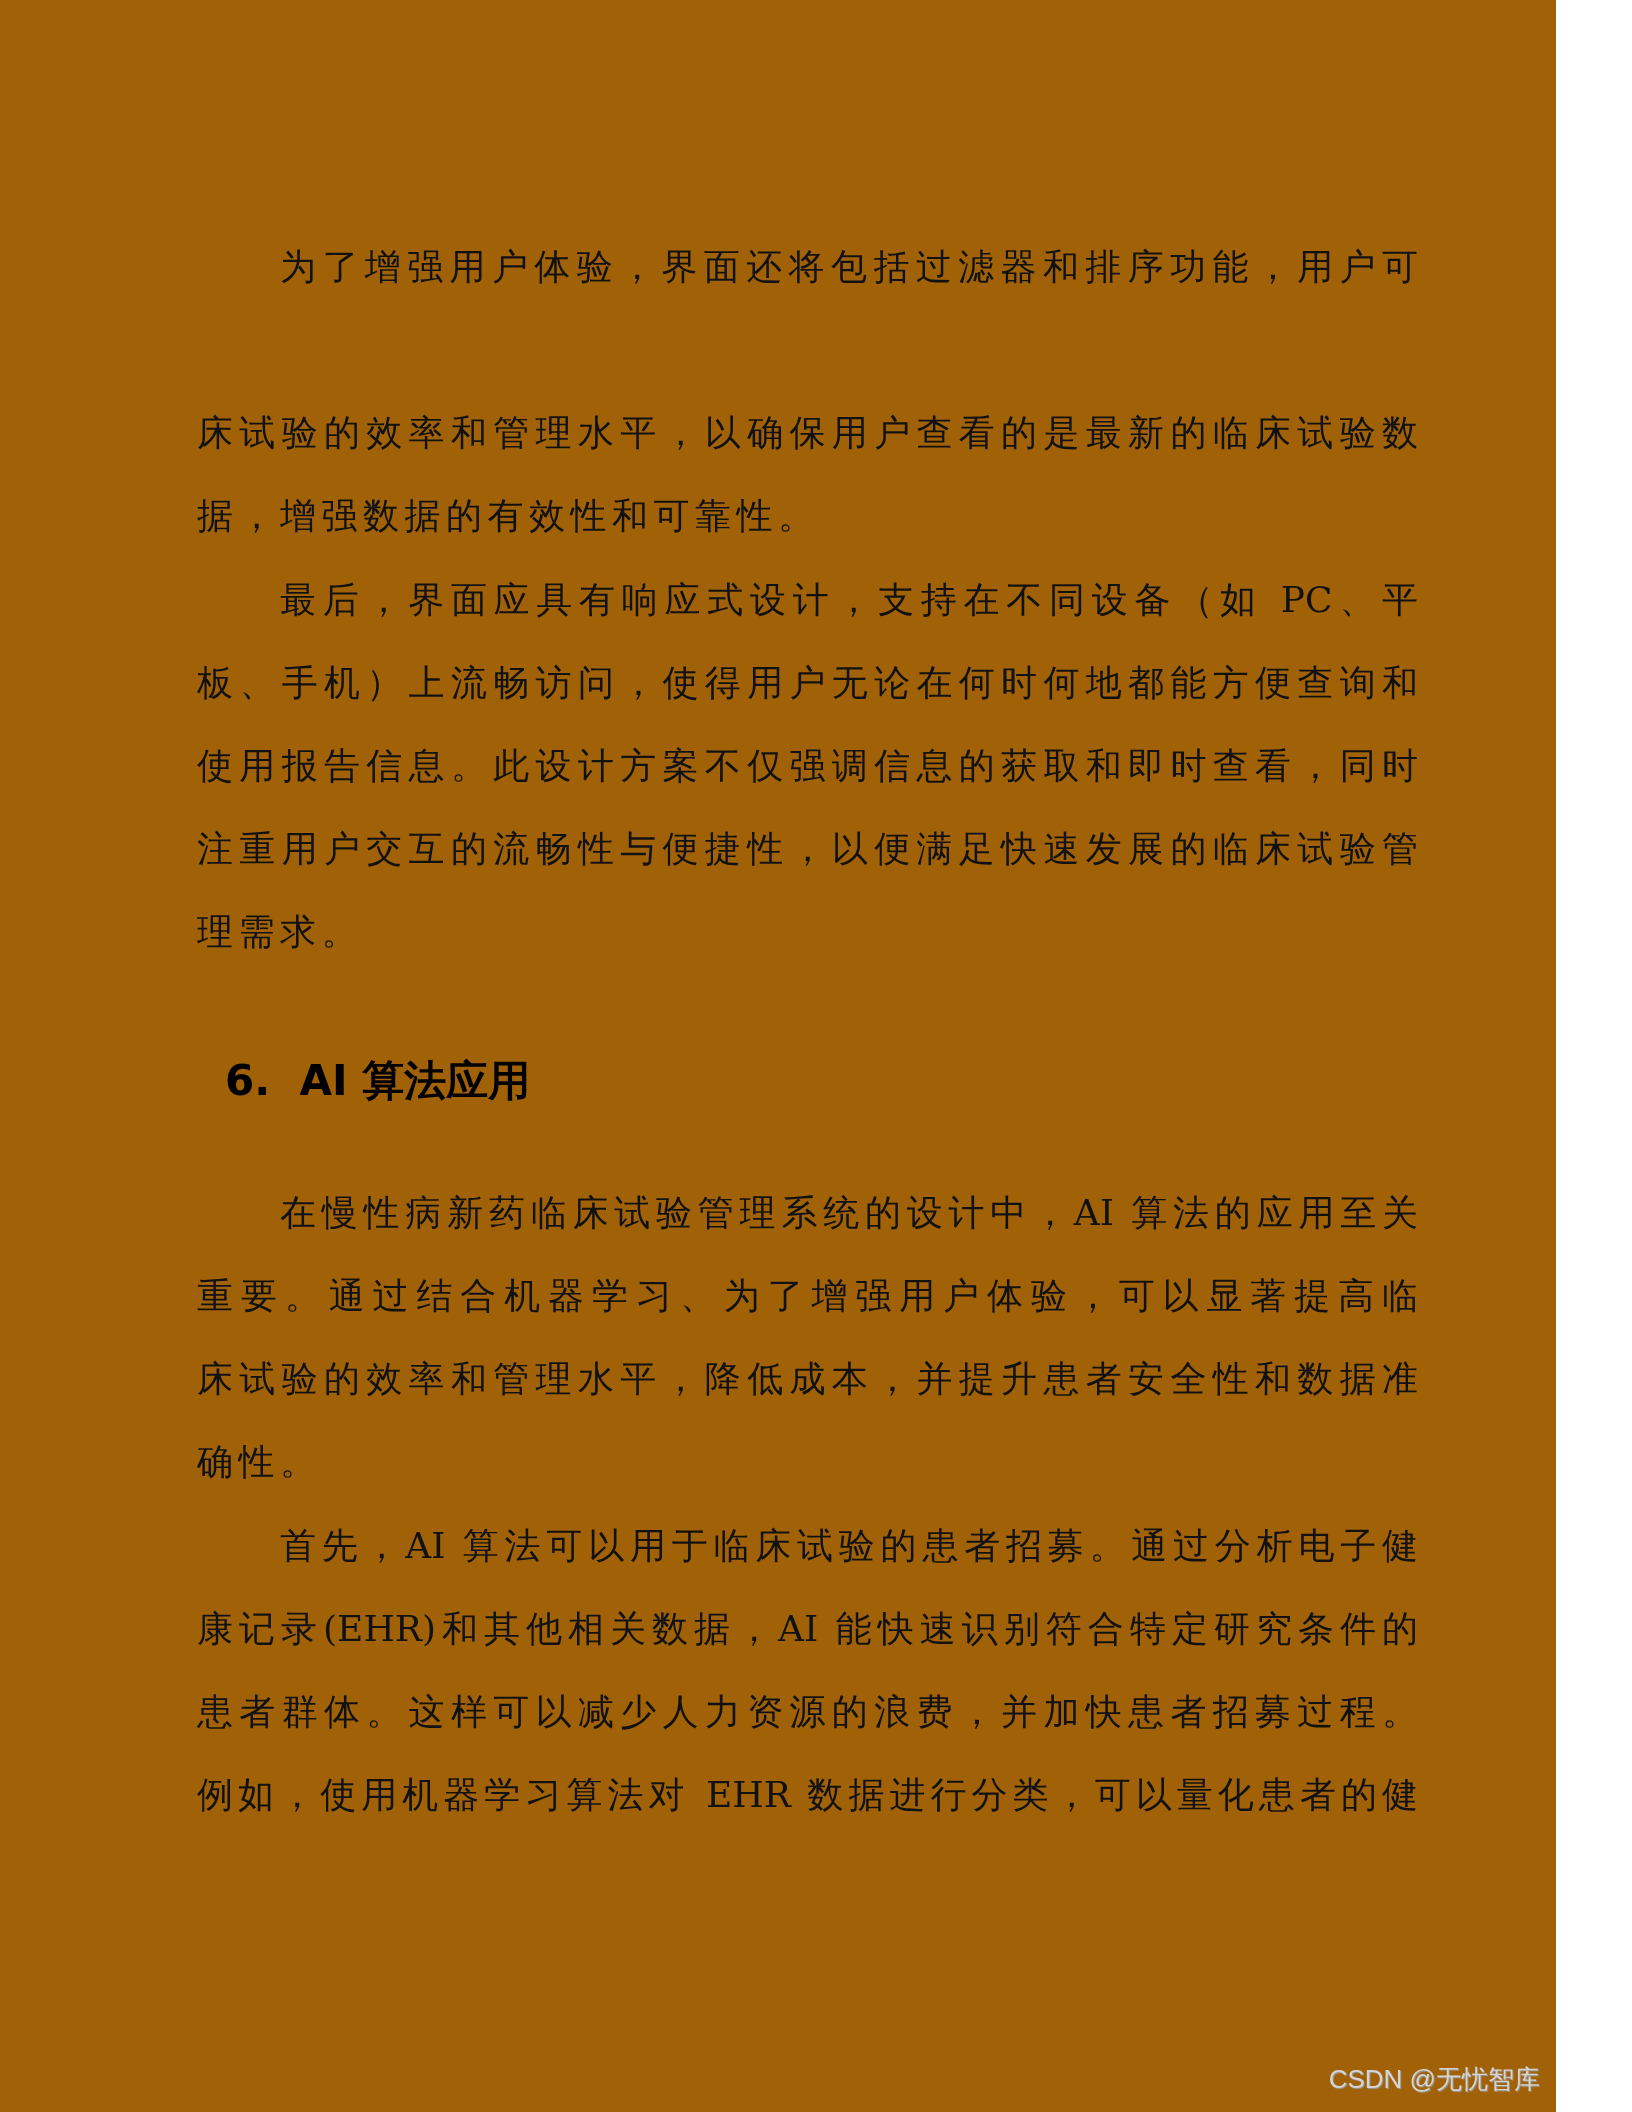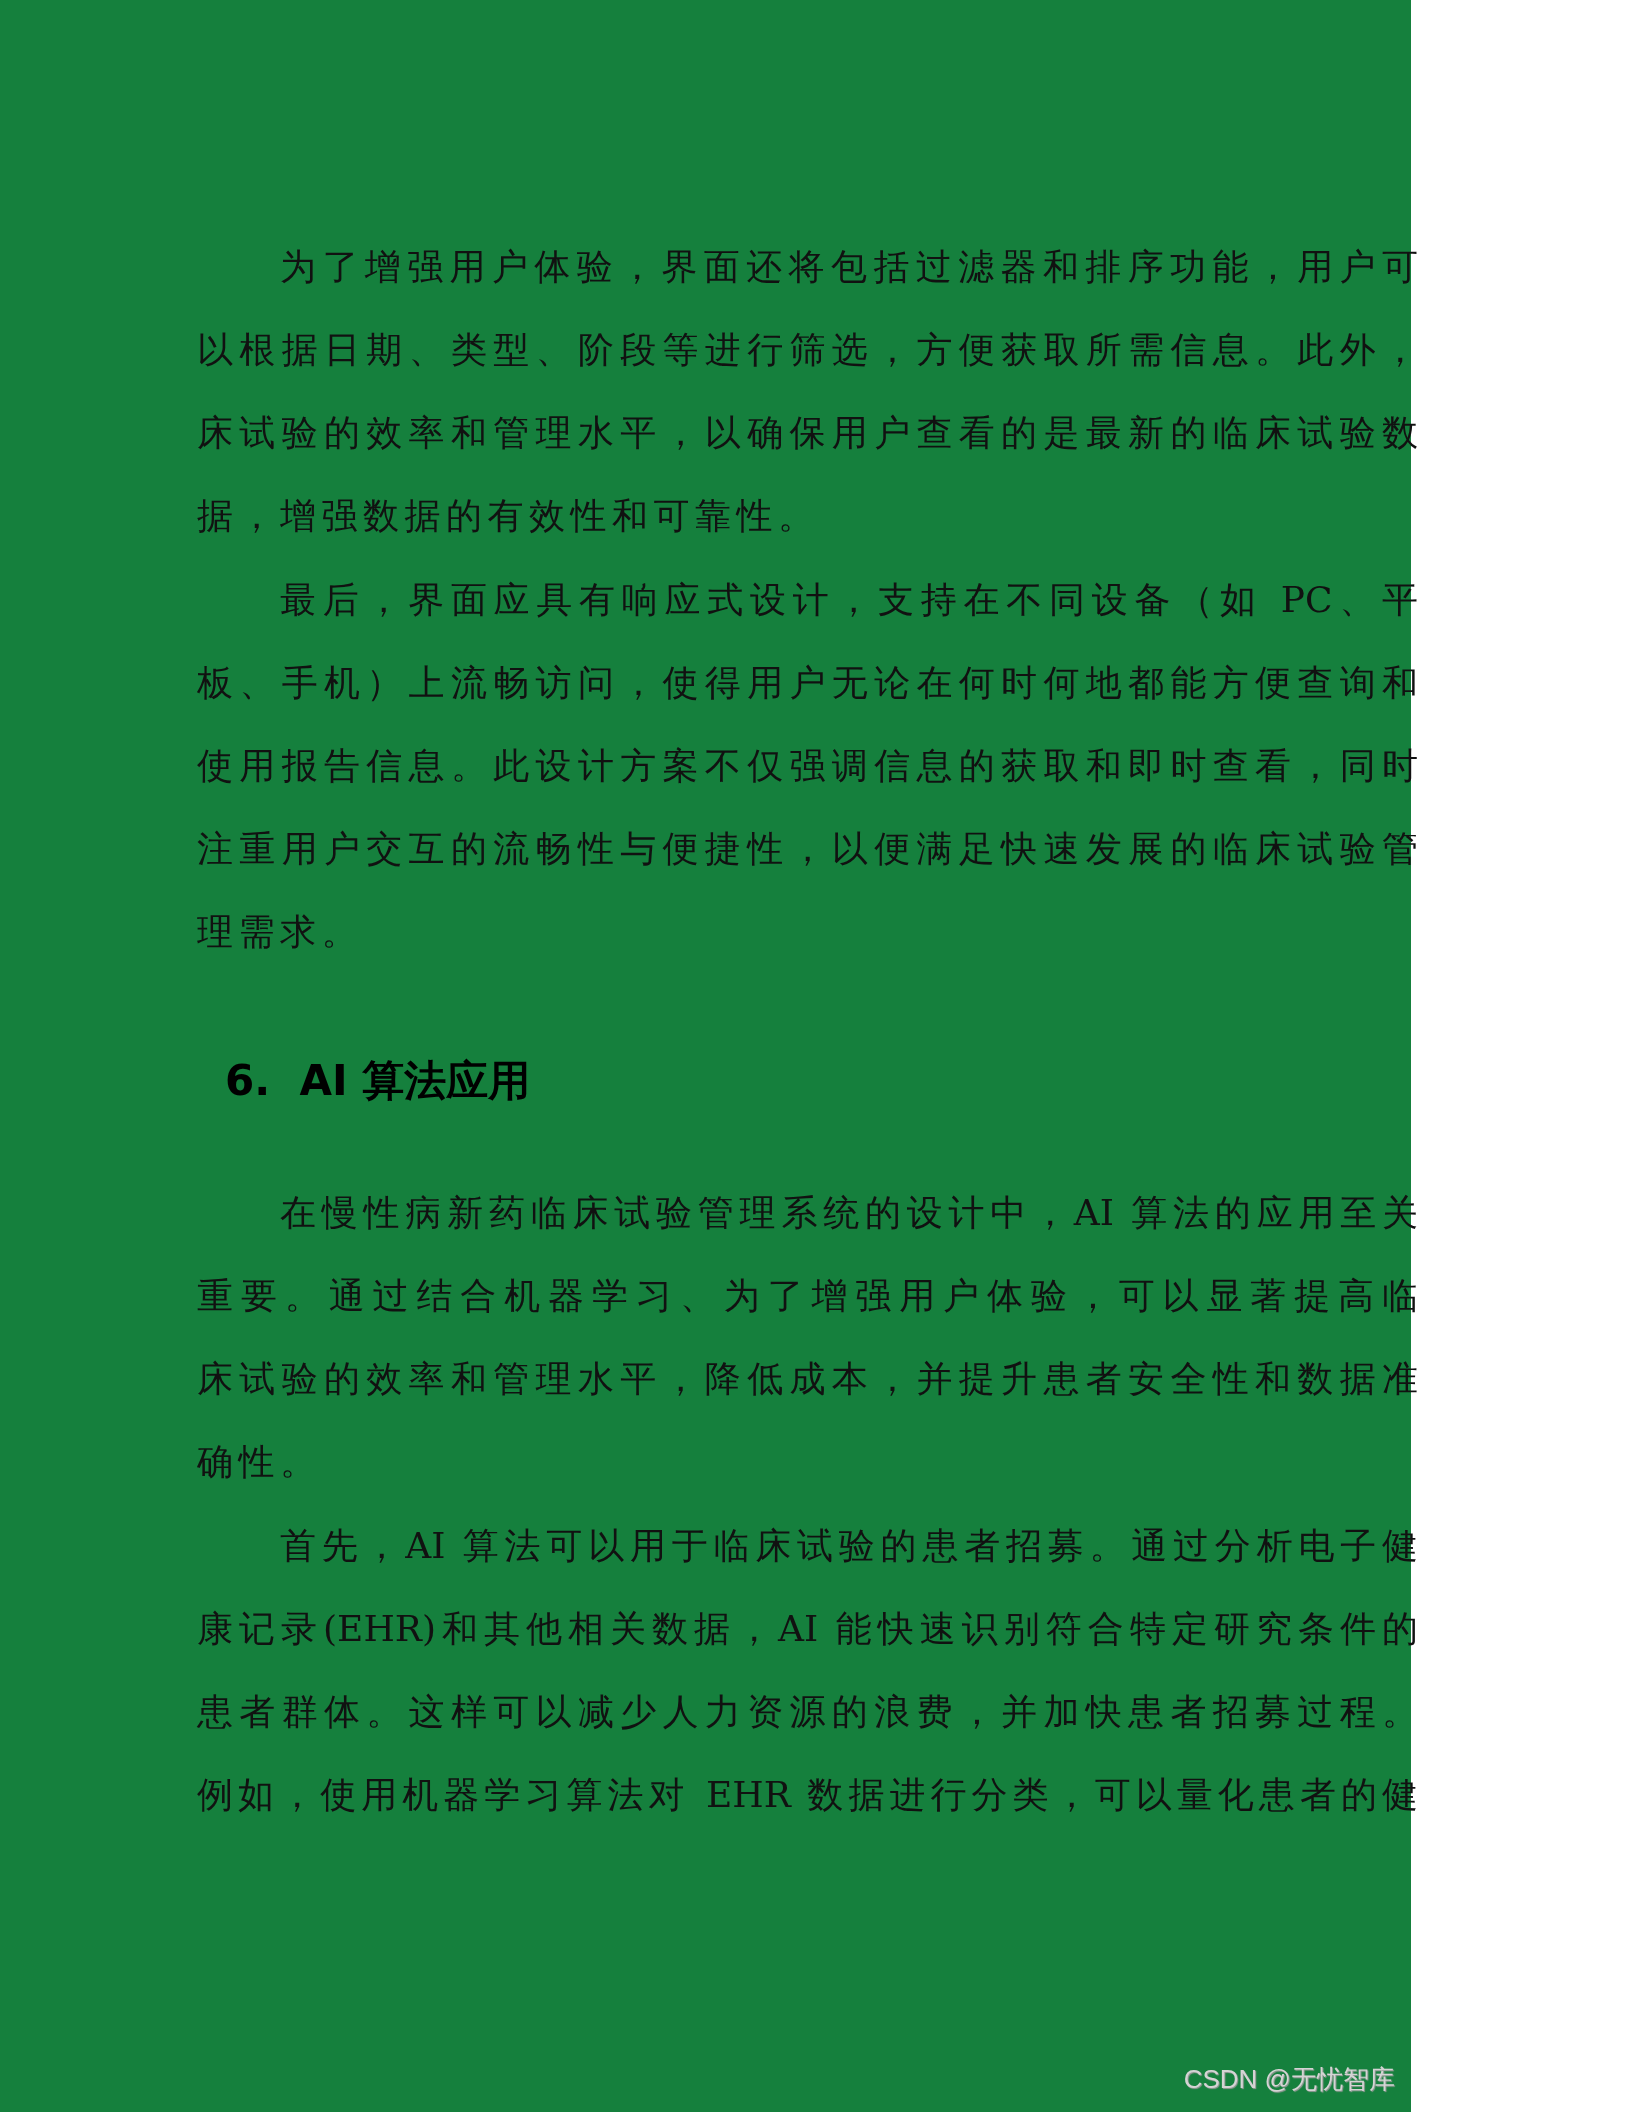--- a/index.html
+++ b/index.html
@@ -4,7 +4,7 @@
 <style>
   html, body { margin: 0; padding: 0; background: #ffffff; }
   body { width: 1632px; height: 2112px; position: relative; overflow: hidden; }
-  .page { position: absolute; left: 0; top: 0; width: 1411px; height: 2112px; background: #15803d; }
+  .page { position: absolute; left: 0; top: 0; width: 1556px; height: 2112px; background: #a16207; }
   .line {
     position: absolute;
     left: 197px;

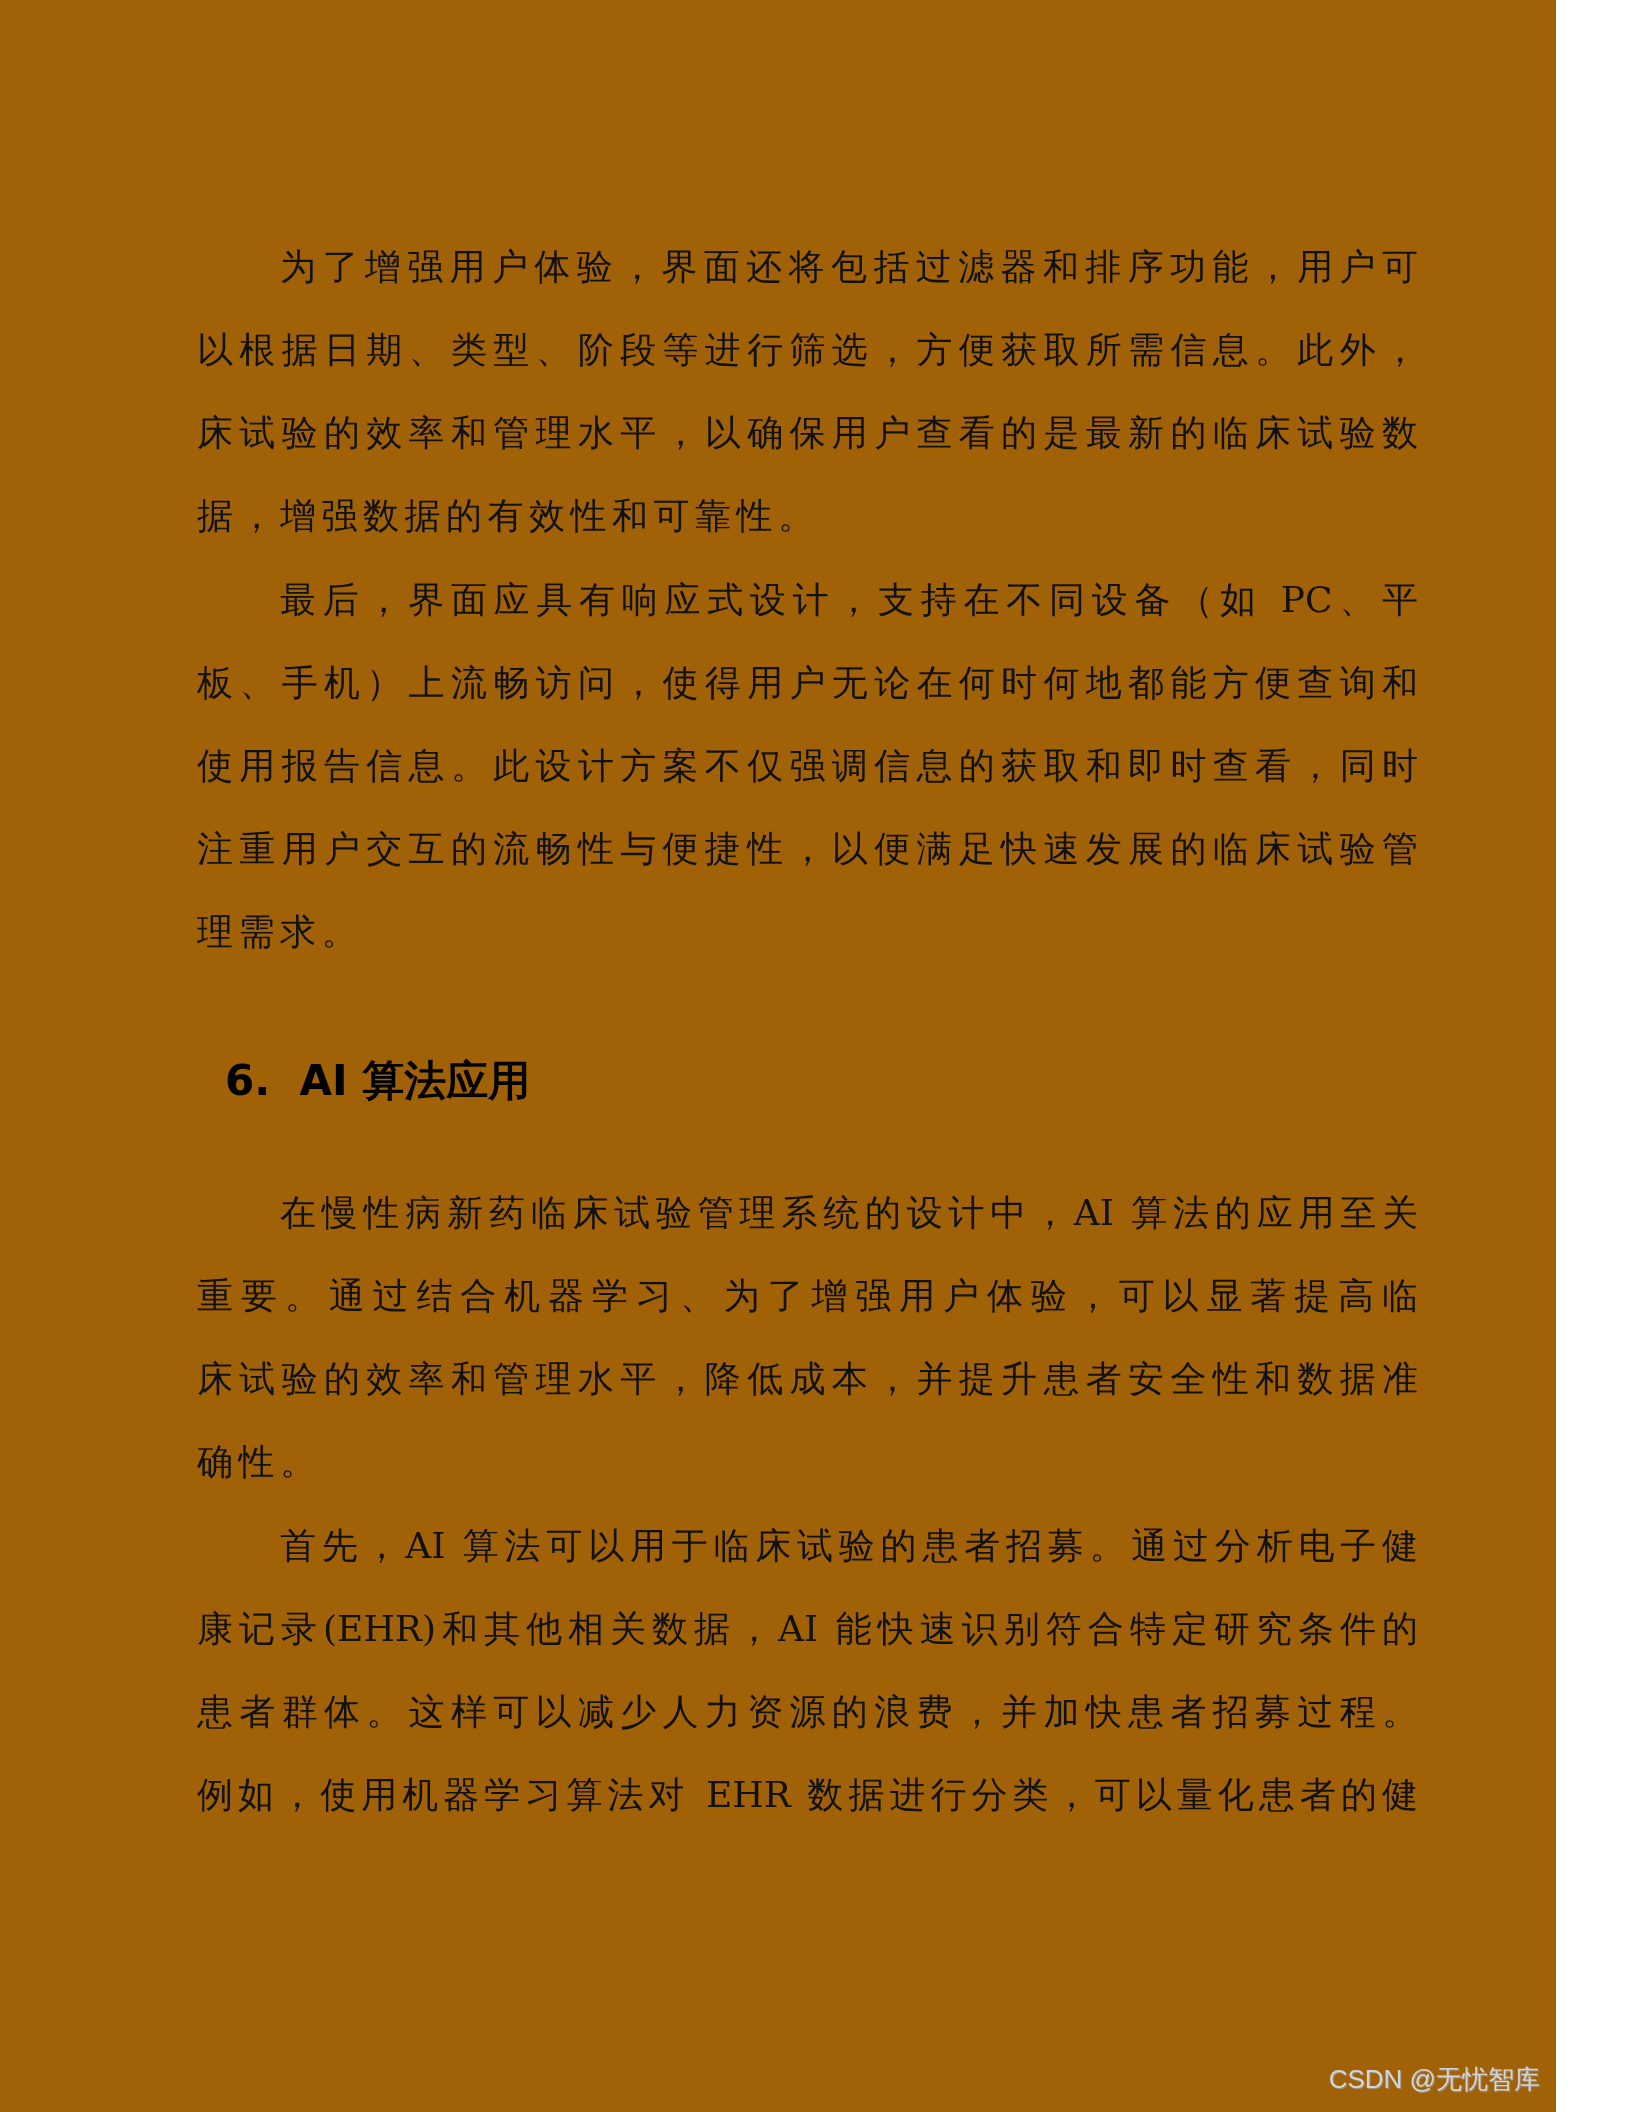--- a/index.html
+++ b/index.html
@@ -51,7 +51,6 @@
 <div class="page">
 
   <div class="line indent" style="top:242px">为了增强用户体验，界面还将包括过滤器和排序功能，用户可</div>
-  <div class="line" style="top:325px">以根据日期、类型、阶段等进行筛选，方便获取所需信息。此外，</div>
   <div class="line" style="top:408px">床试验的效率和管理水平，以确保用户查看的是最新的临床试验数</div>
   <div class="line last" style="top:491px">据，增强数据的有效性和可靠性。</div>
 

